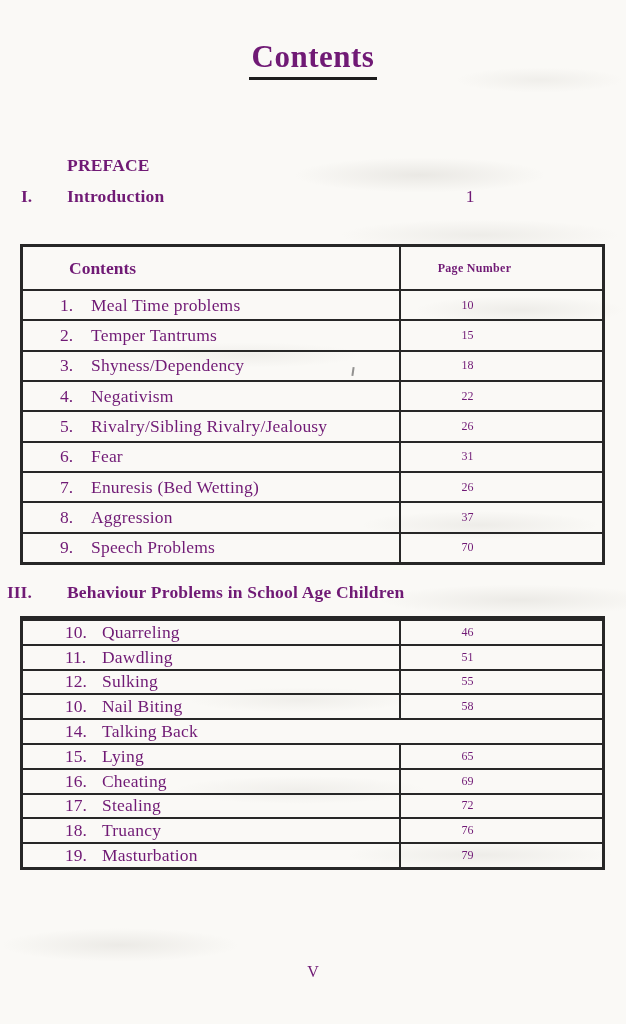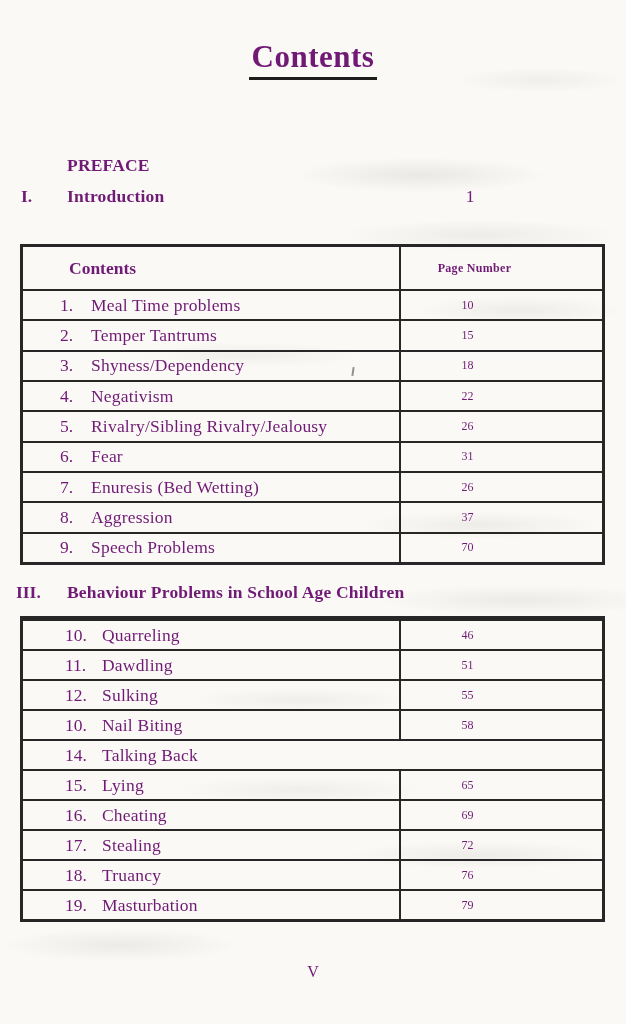--- a/index.html
+++ b/index.html
@@ -252,7 +252,7 @@
   <div class="artifact-tick"></div>
 
   <div class="toc-line" style="top:582px;">
-    <span class="numeral" style="left:16px;">III.</span>
+    <span class="numeral" style="left:7px;">III.</span>
     <span class="label">Behaviour Problems in School Age Children</span>
   </div>
 

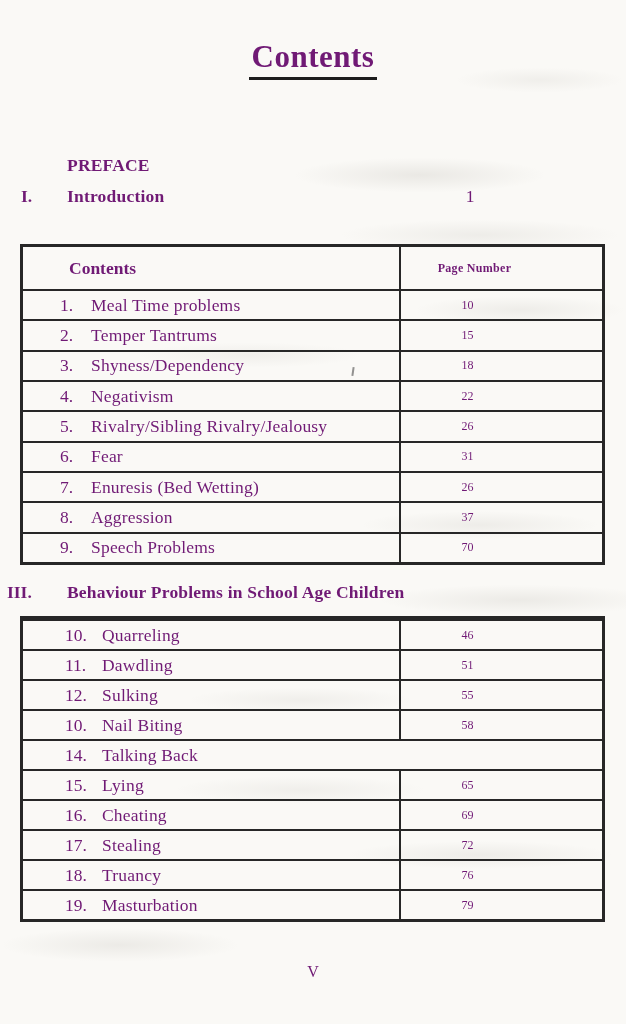--- a/index.html
+++ b/index.html
@@ -256,7 +256,7 @@
     <span class="label">Behaviour Problems in School Age Children</span>
   </div>
 
-  <div class="toc-table" style="top:616px; height:306px;">
+  <div class="toc-table" style="top:616px; height:254px;">
     <div style="display:contents;">
       
     </div>

